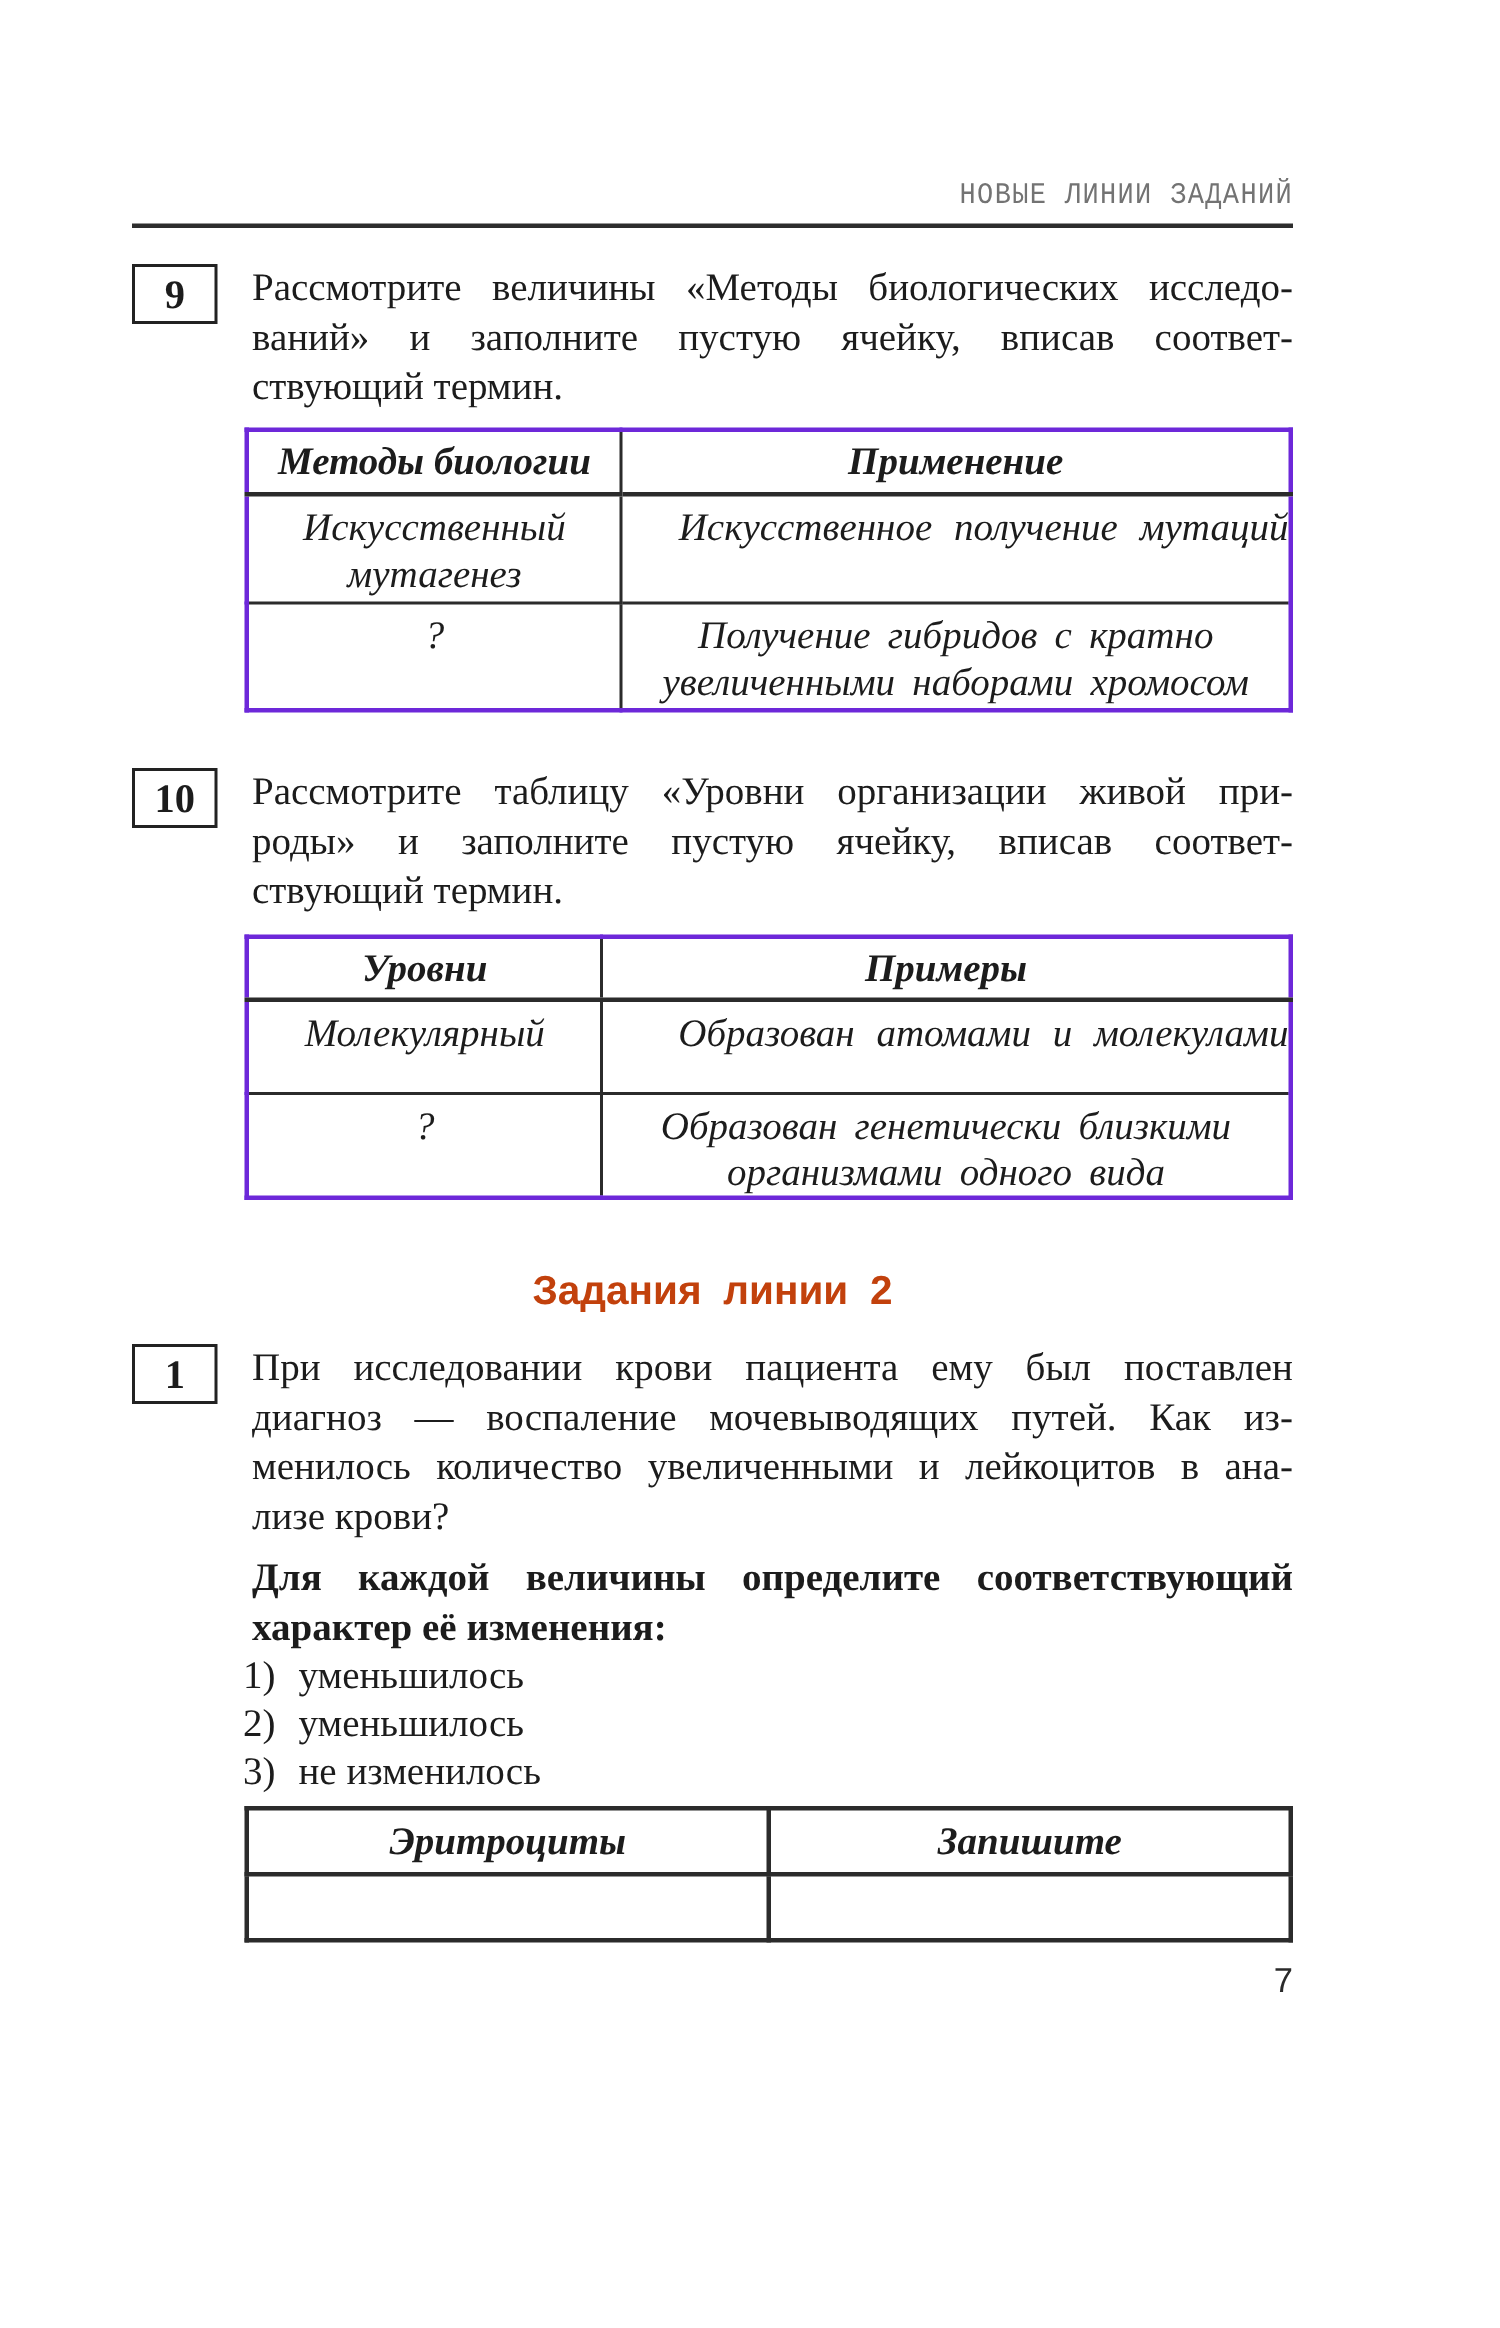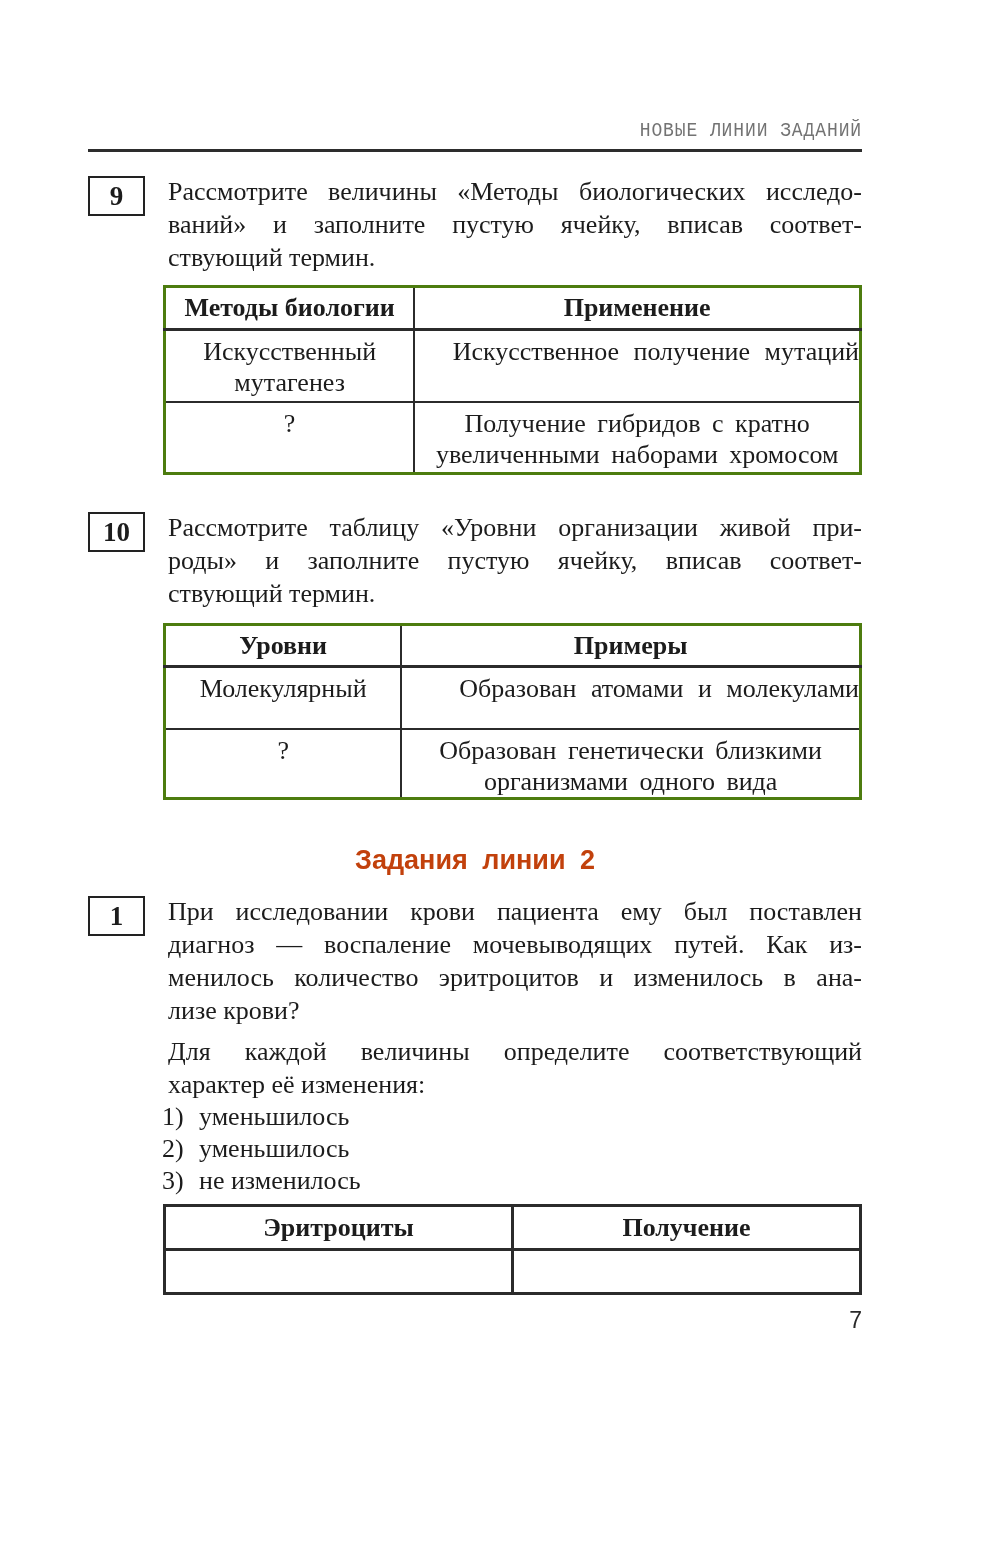--- a/index.html
+++ b/index.html
@@ -58,7 +58,7 @@
     padding: 0;
     text-align: center;
   }
-  table.book { border: 3px solid #4d7c0f; }
+  table.book { border: 3px solid #6d28d9; font-style: italic; }
   table.book th {
     font-weight: bold;
     vertical-align: middle;

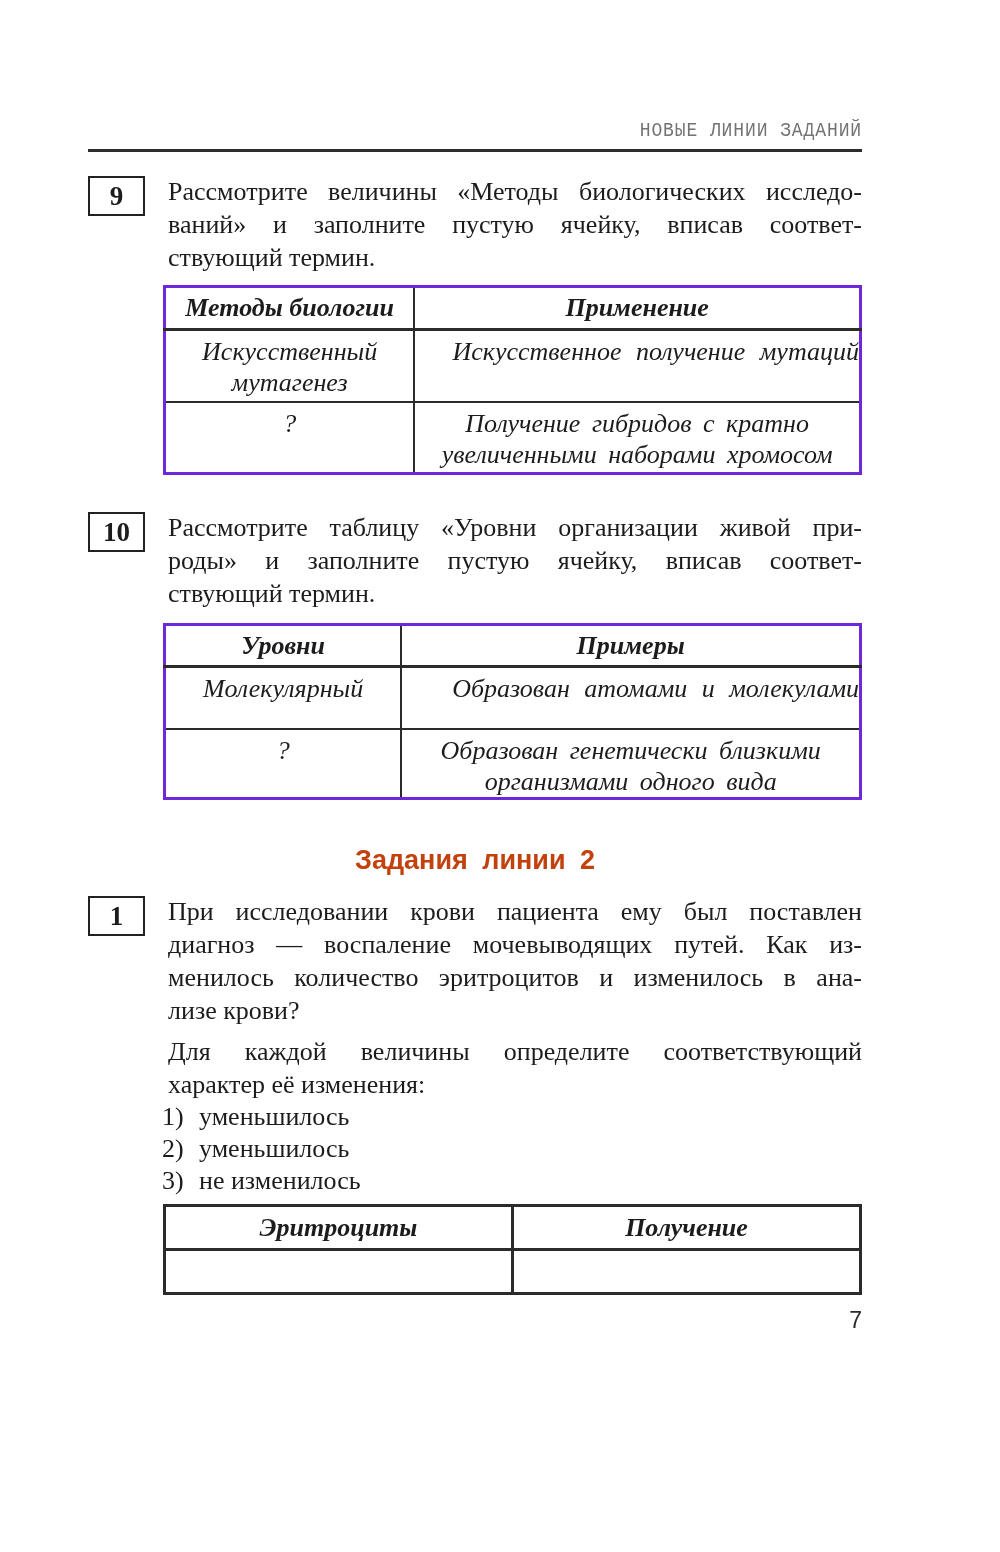--- a/index.html
+++ b/index.html
@@ -204,7 +204,7 @@
     <div class="task-text">
       <div class="jline">При исследовании крови пациента ему был поставлен</div>
       <div class="jline">диагноз — воспаление мочевыводящих путей. Как из-</div>
-      <div class="jline">менилось количество эритроцитов и изменилось в ана-</div>
+      <div class="jline">менилось количество увеличенными и лейкоцитов в ана-</div>
       <div class="lline">лизе крови?</div>
     </div>
   </div>

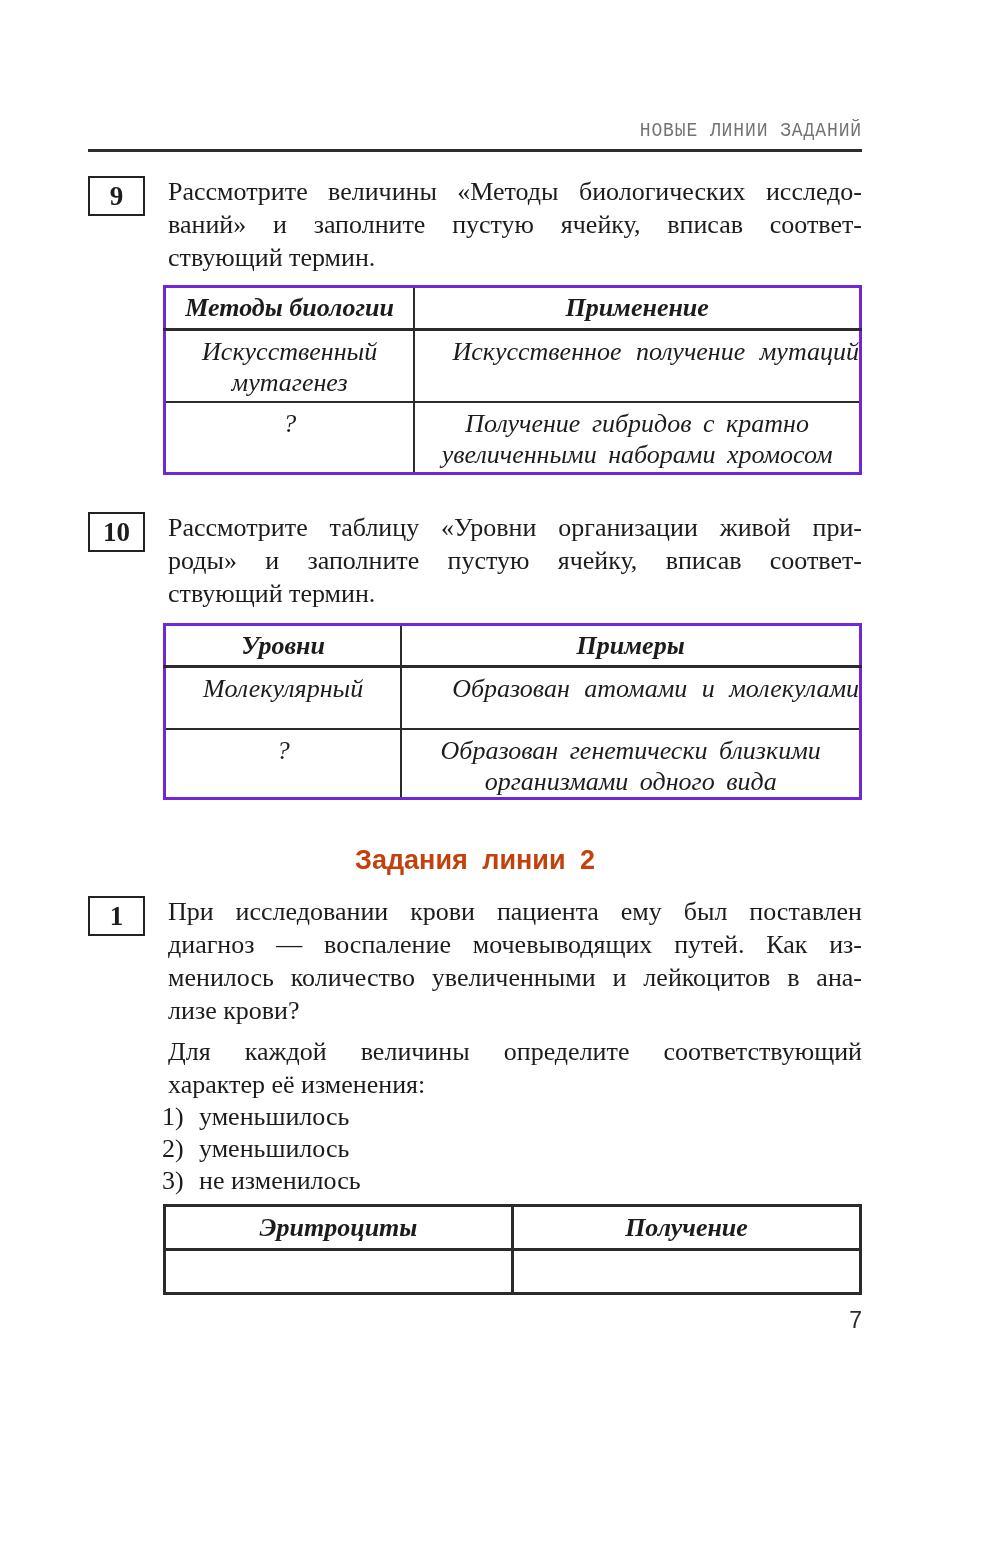--- a/index.html
+++ b/index.html
@@ -90,7 +90,7 @@
   }
 
   
-  .para { margin-left: 80px; font-size: 26px; line-height: 33px; }
+  .para { margin-left: 80px; font-size: 26px; line-height: 33px; font-weight: bold; }
   .option { margin-left: 74px; font-size: 26px; line-height: 32px; }
   .option .num { display: inline-block; width: 37px; }
 

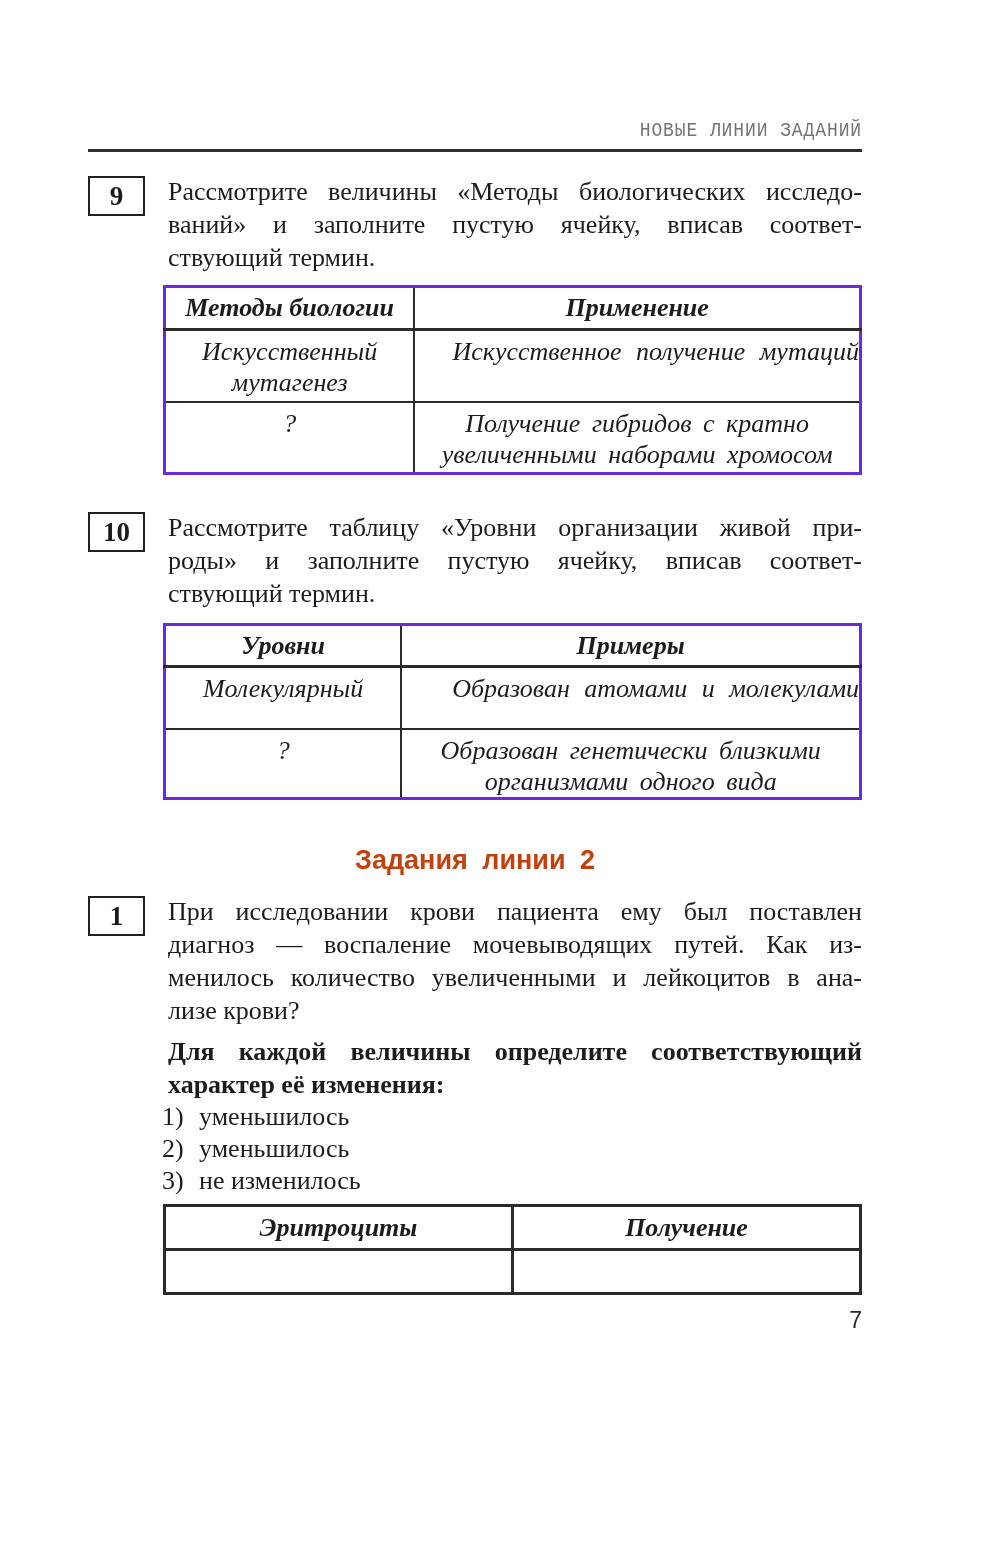--- a/index.html
+++ b/index.html
@@ -235,7 +235,7 @@
     <tbody>
         <tr>
       <th>Эритроциты</th>
-      <th>Получение</th>
+      <th>Запишите</th>
     </tr>
     <tr>
       <td></td>

